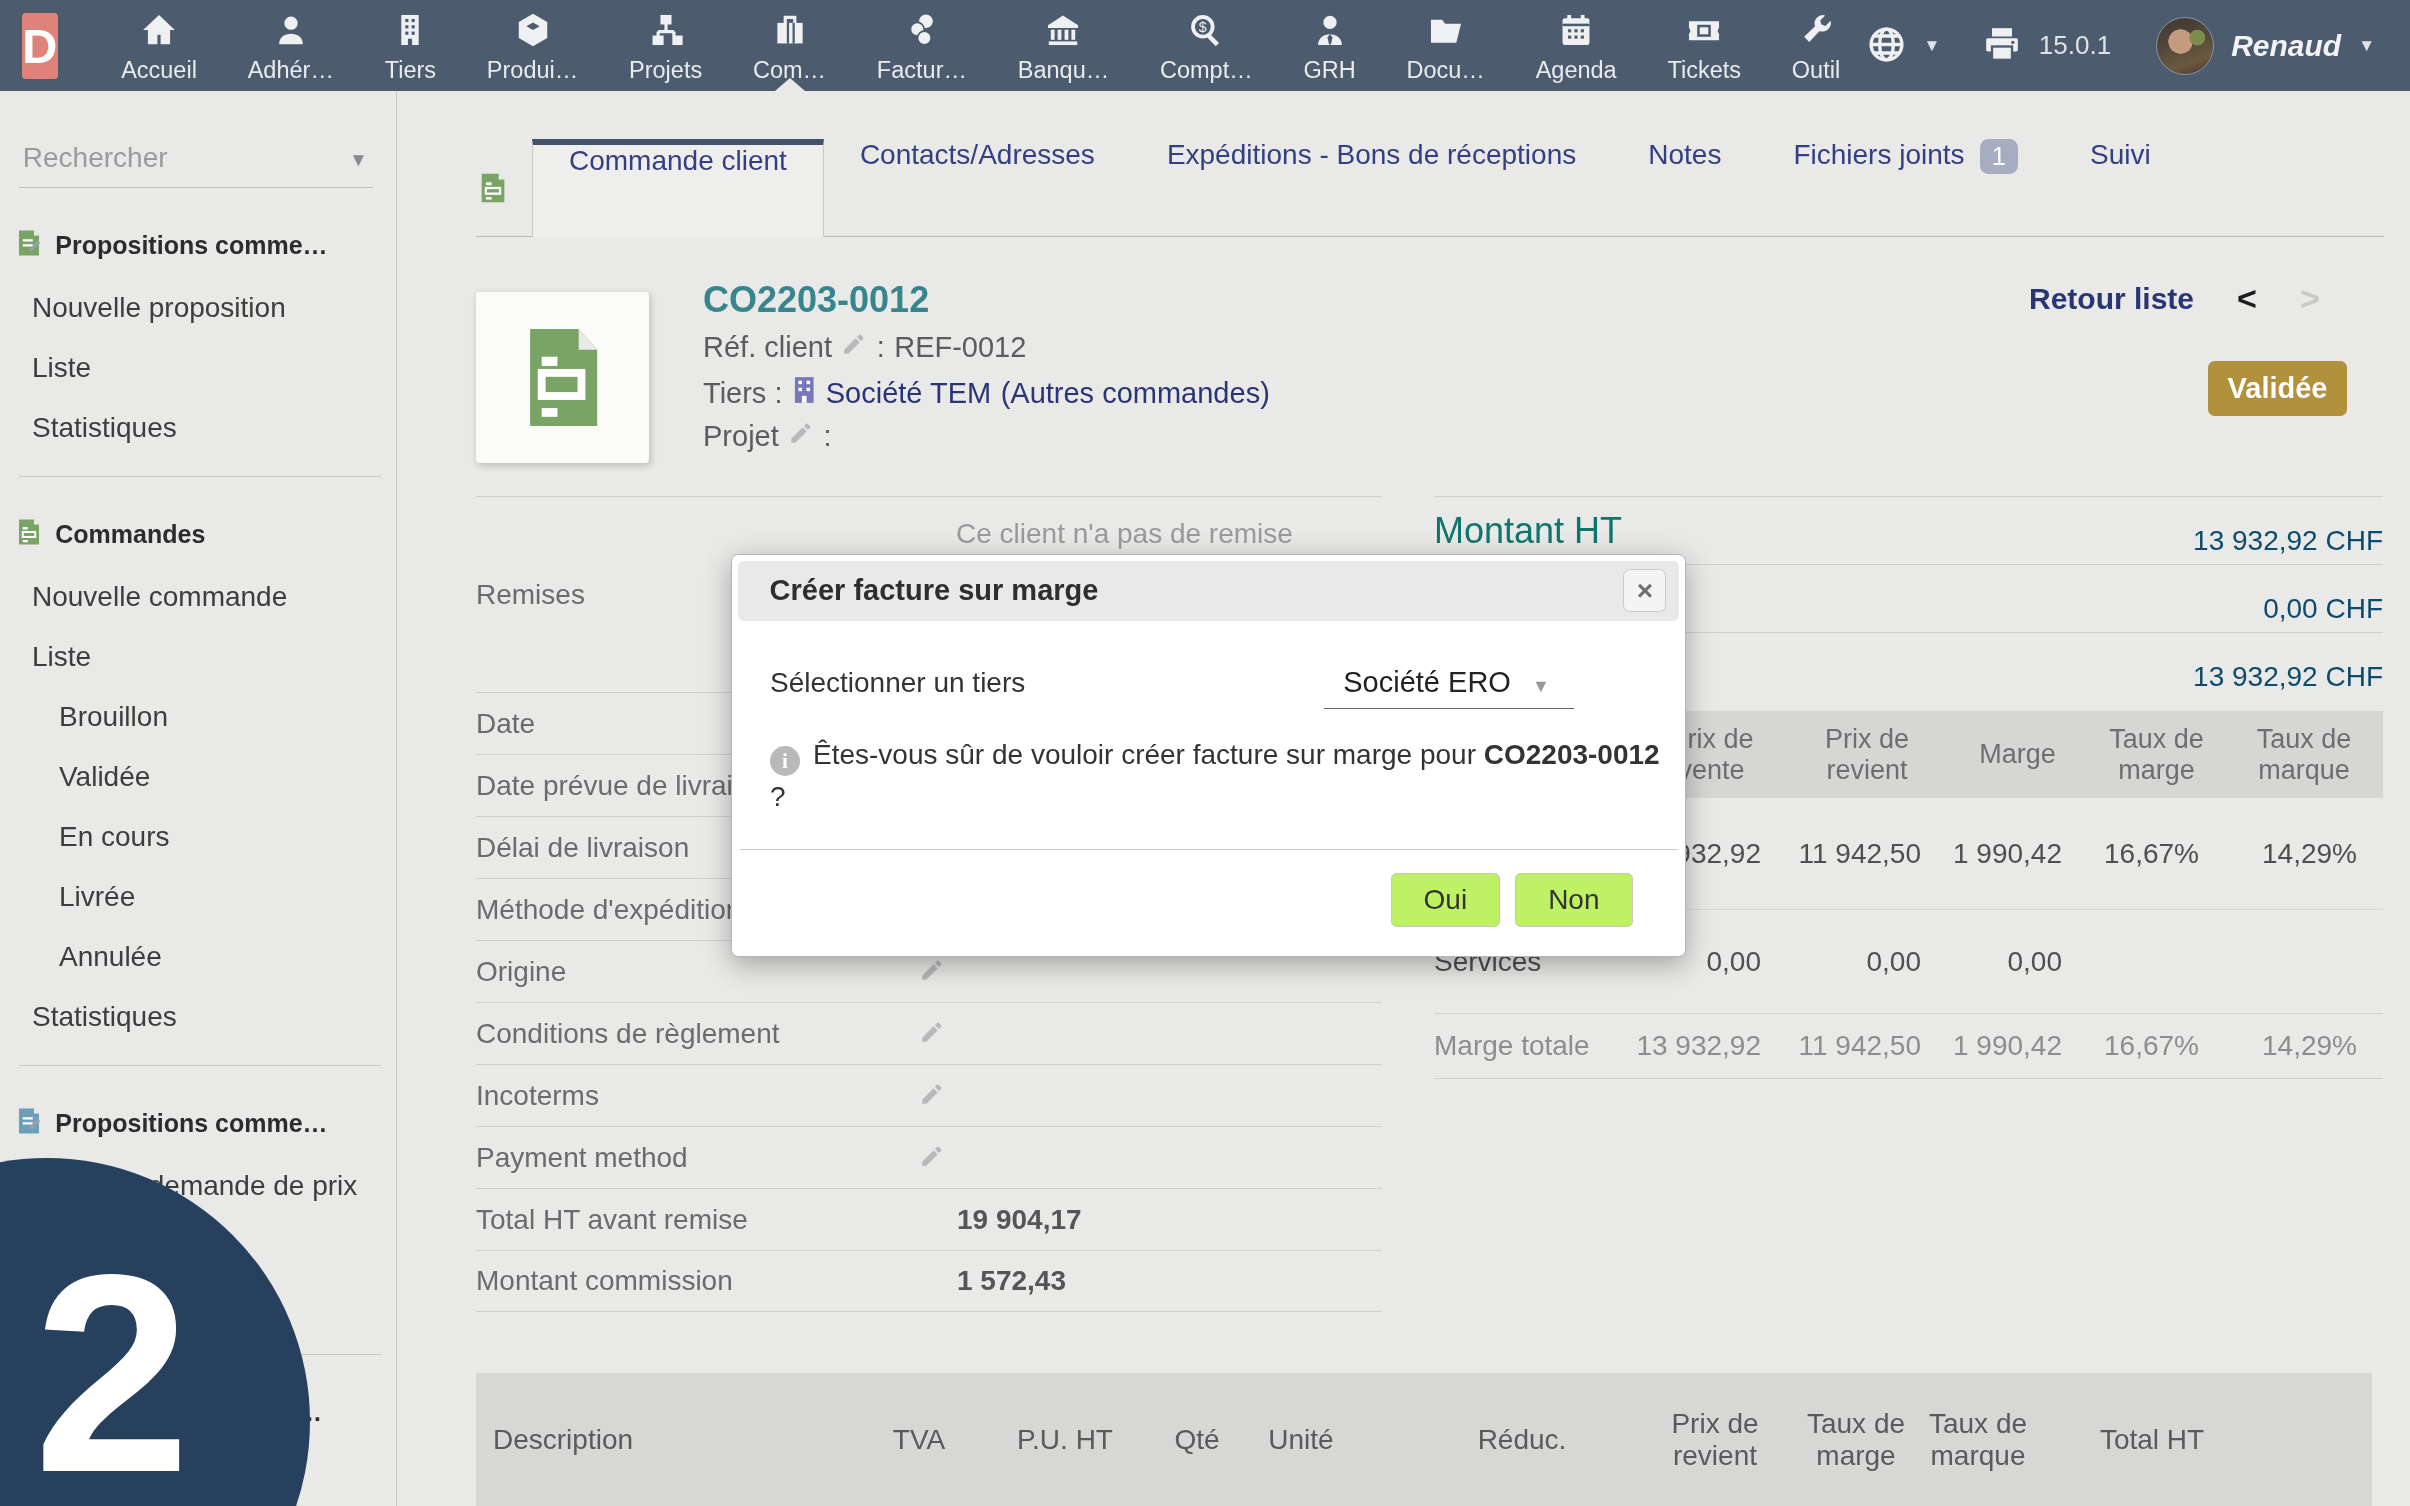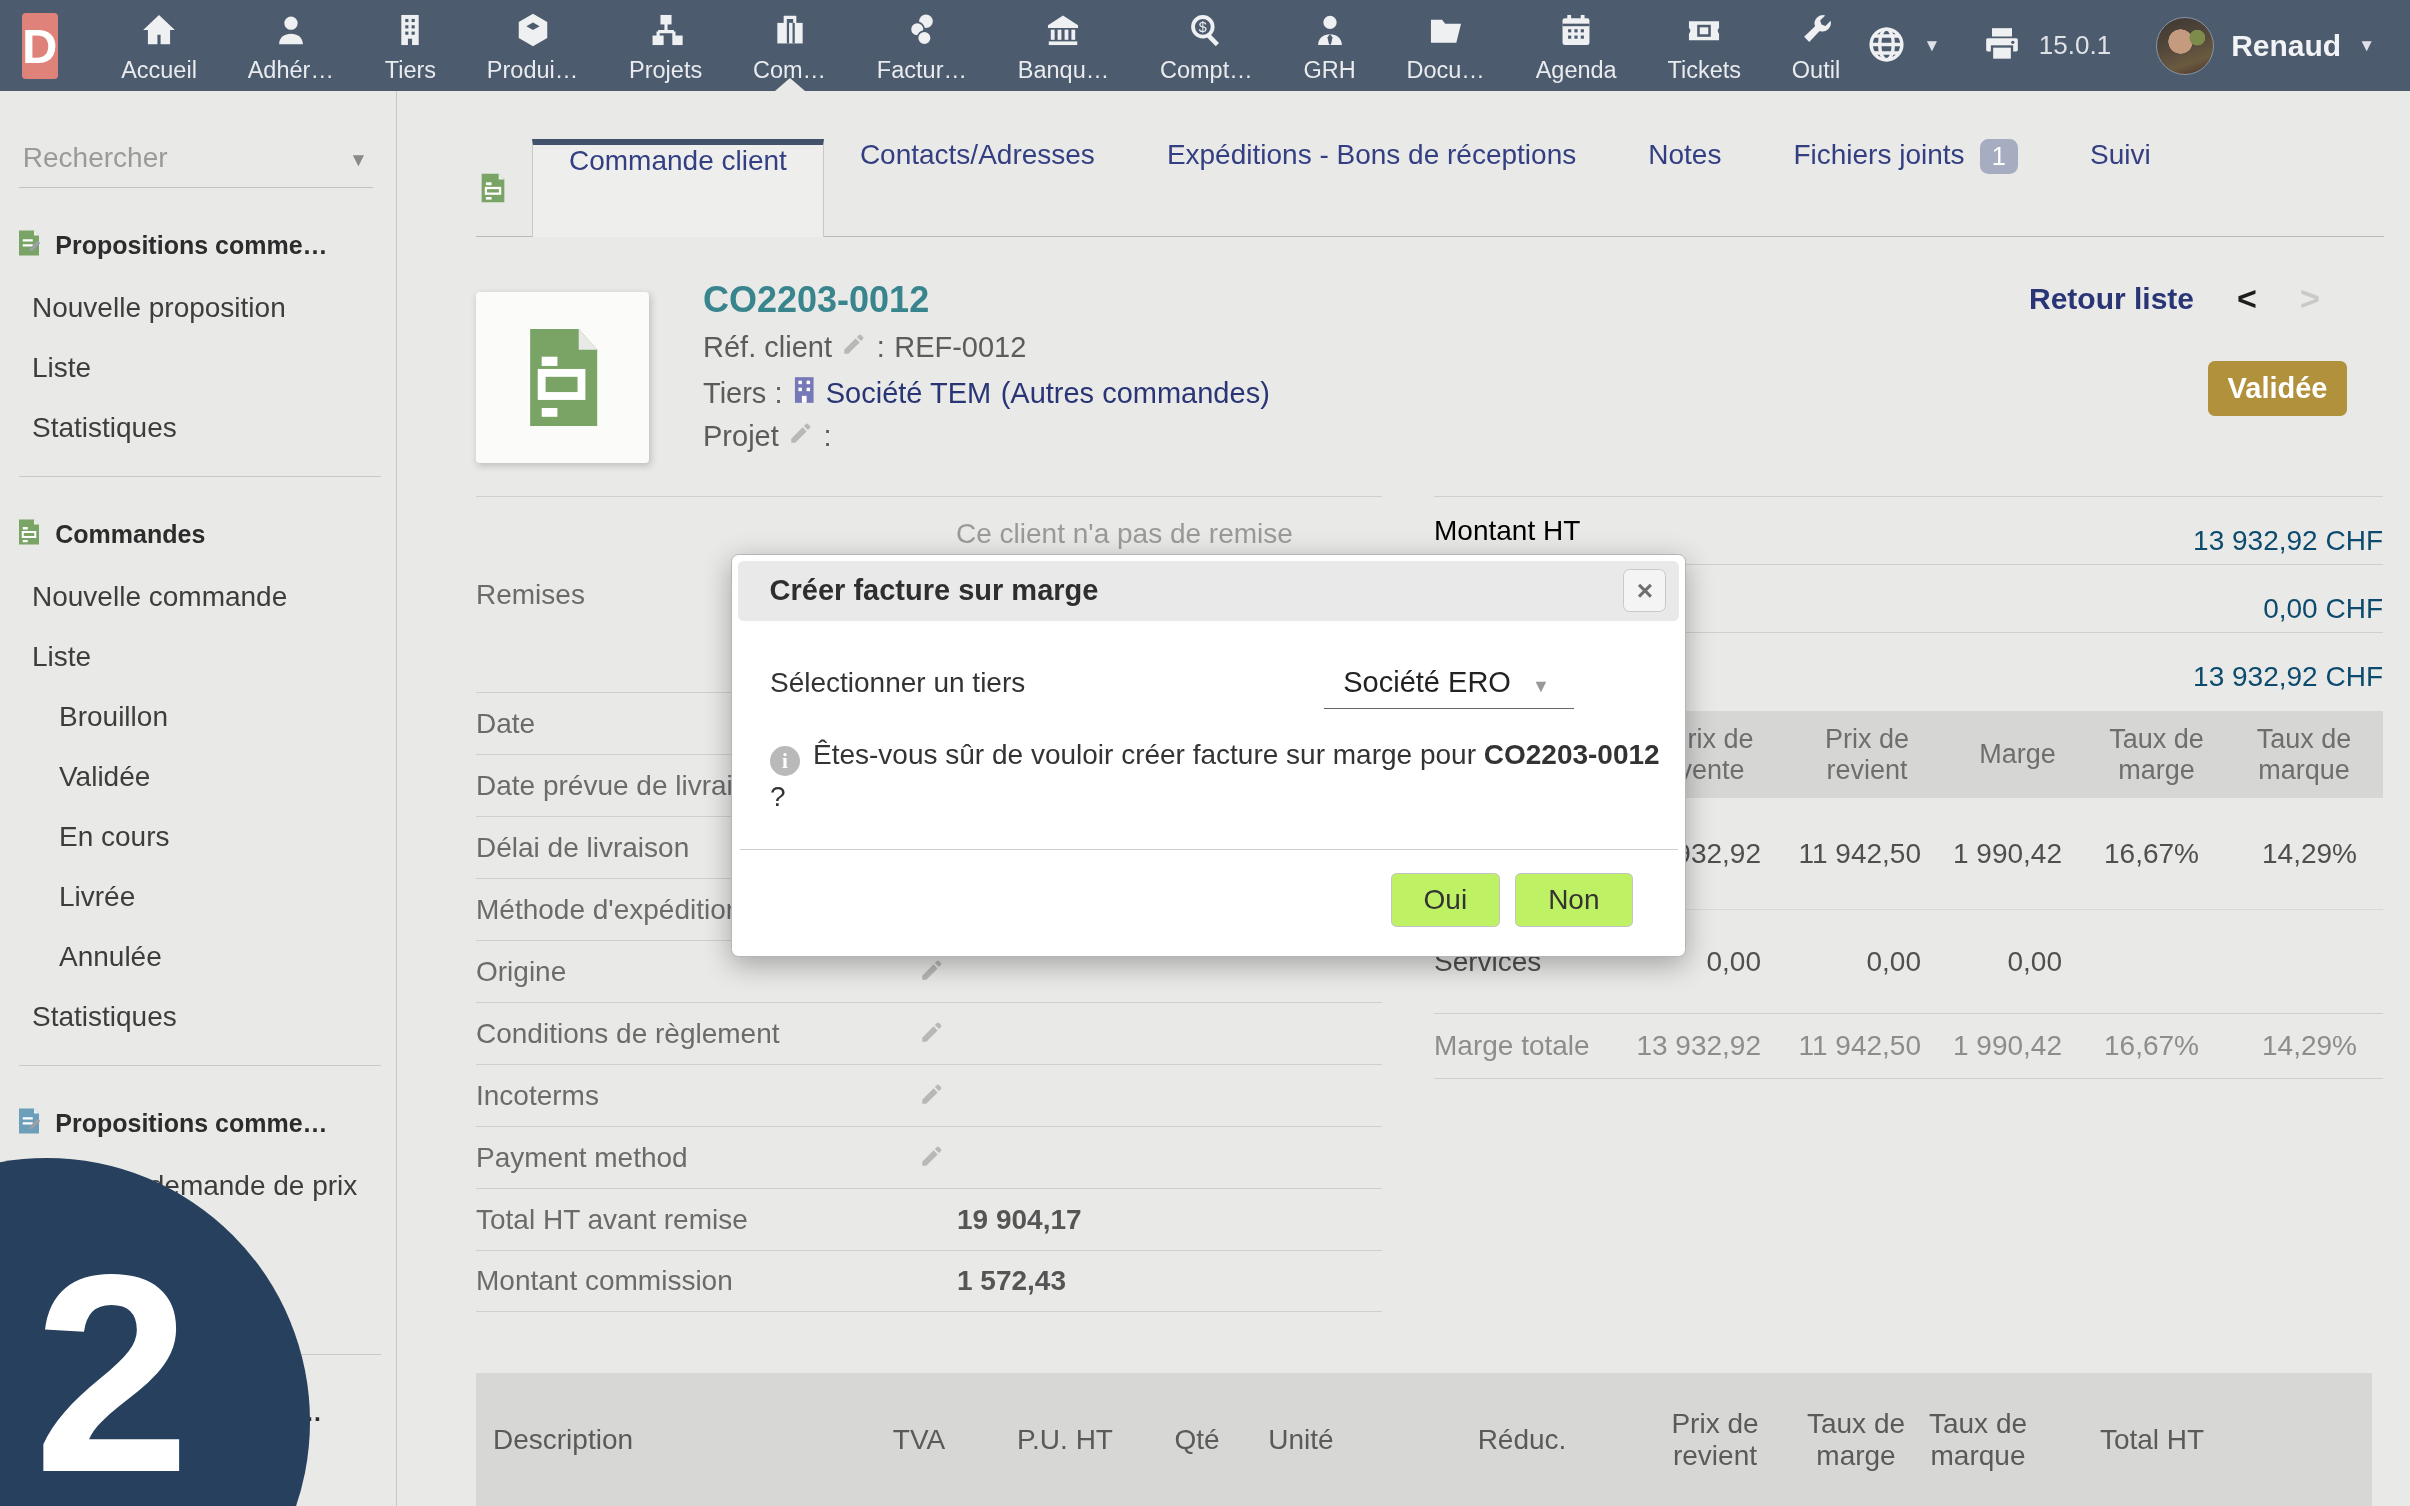--- a/index.html
+++ b/index.html
@@ -23,7 +23,7 @@
       radial-gradient(circle at 72% 35%, #7d8c4a 0 14%, rgba(0,0,0,0) 15%),
       radial-gradient(circle at 42% 42%, #c49b7e 0 26%, rgba(0,0,0,0) 27%),
       linear-gradient(160deg,#3d3630 0%, #54483c 45%, #6a5a3f 75%, #4a2f2b 100%); }
-  .username { color:#f2f3f5; font-size:30px; font-weight:bold; }
+  .username { color:#f2f3f5; font-size:30px; font-weight:bold;font-style:italic; }
 
   
   .sidebar { position:absolute; left:4px; top:91px; width:393px; height:1415px; border-right:0.9px solid #c8c8c6; z-index:5; }

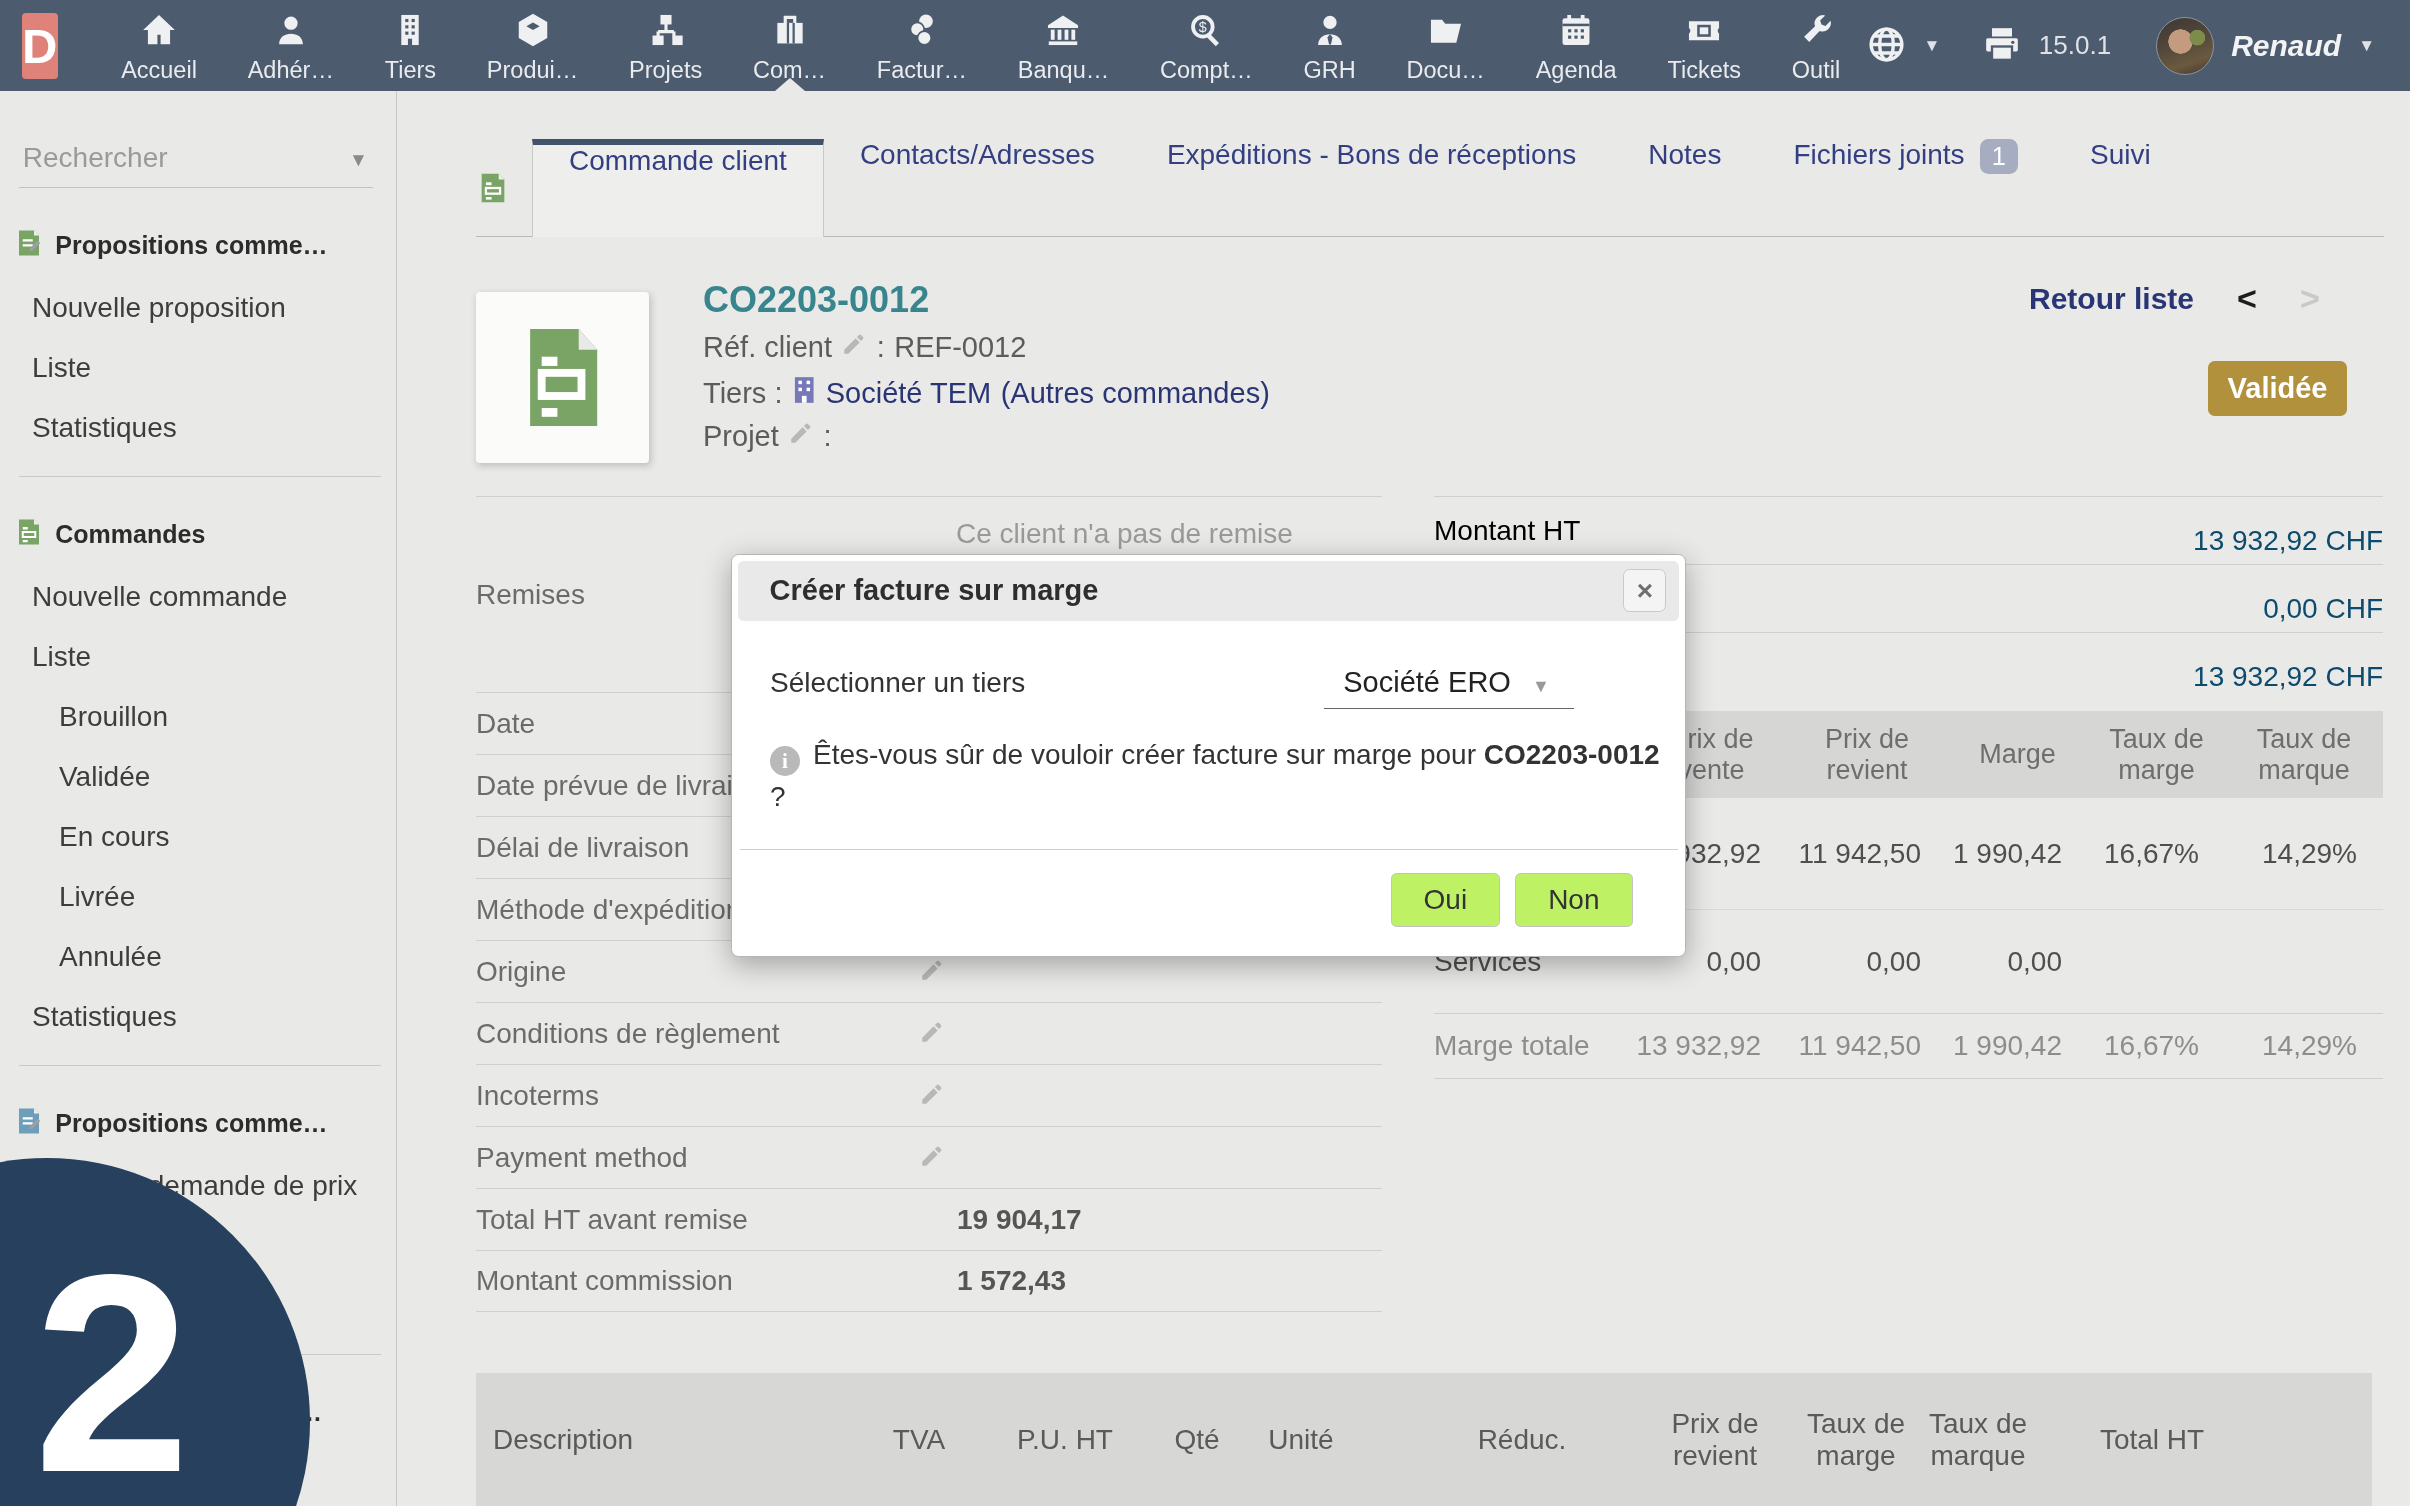--- a/index.html
+++ b/index.html
@@ -71,7 +71,7 @@
   
   .right-amounts { position:absolute; left:1434px; top:496px; width:949px; z-index:4; }
   .arow { border-top:0.9px solid #cfcfcd; height:68px; display:flex; align-items:center; }
-  .arow .alabel { width:282px; font-size:28px; color:#000000; white-space:nowrap; }
+  .arow .alabel { width:282px; font-size:36px; color:#0f766e; white-space:nowrap; }
   .arow .avalue { flex:1; text-align:right; padding-left:38px; font-size:28px; color:#0c4a6e;margin-top:20px; }
   .margins { position:absolute; left:1434px; top:711px; width:949px; z-index:4; font-size:28px; }
   .mrow { display:grid; grid-template-columns:202px 151px 160px 141px 137px 158px; align-items:center; }

